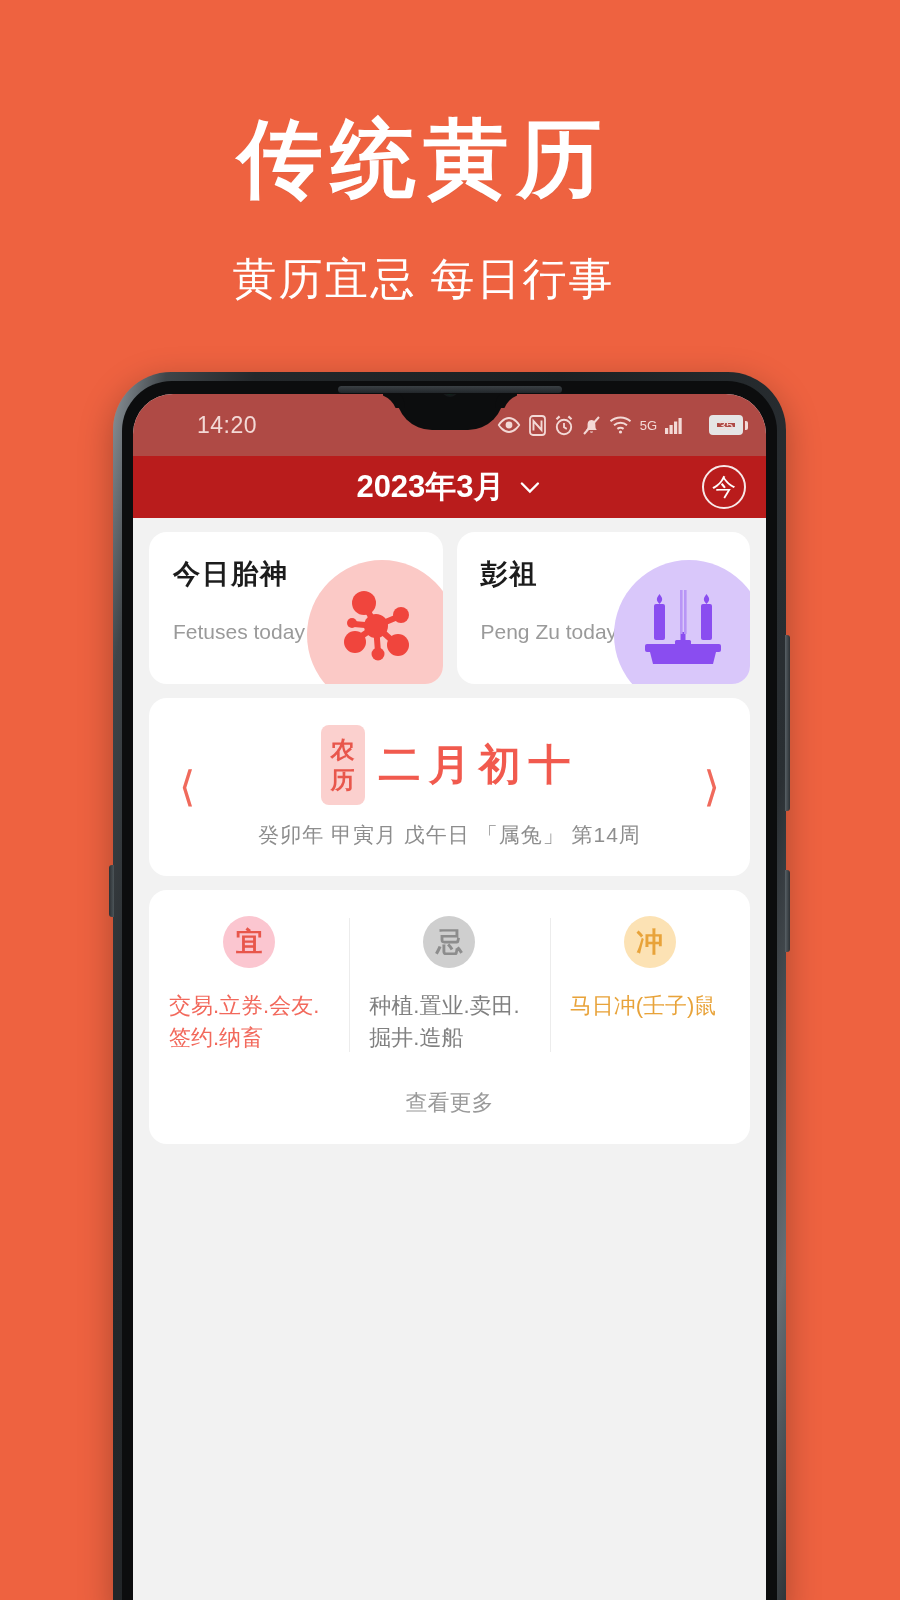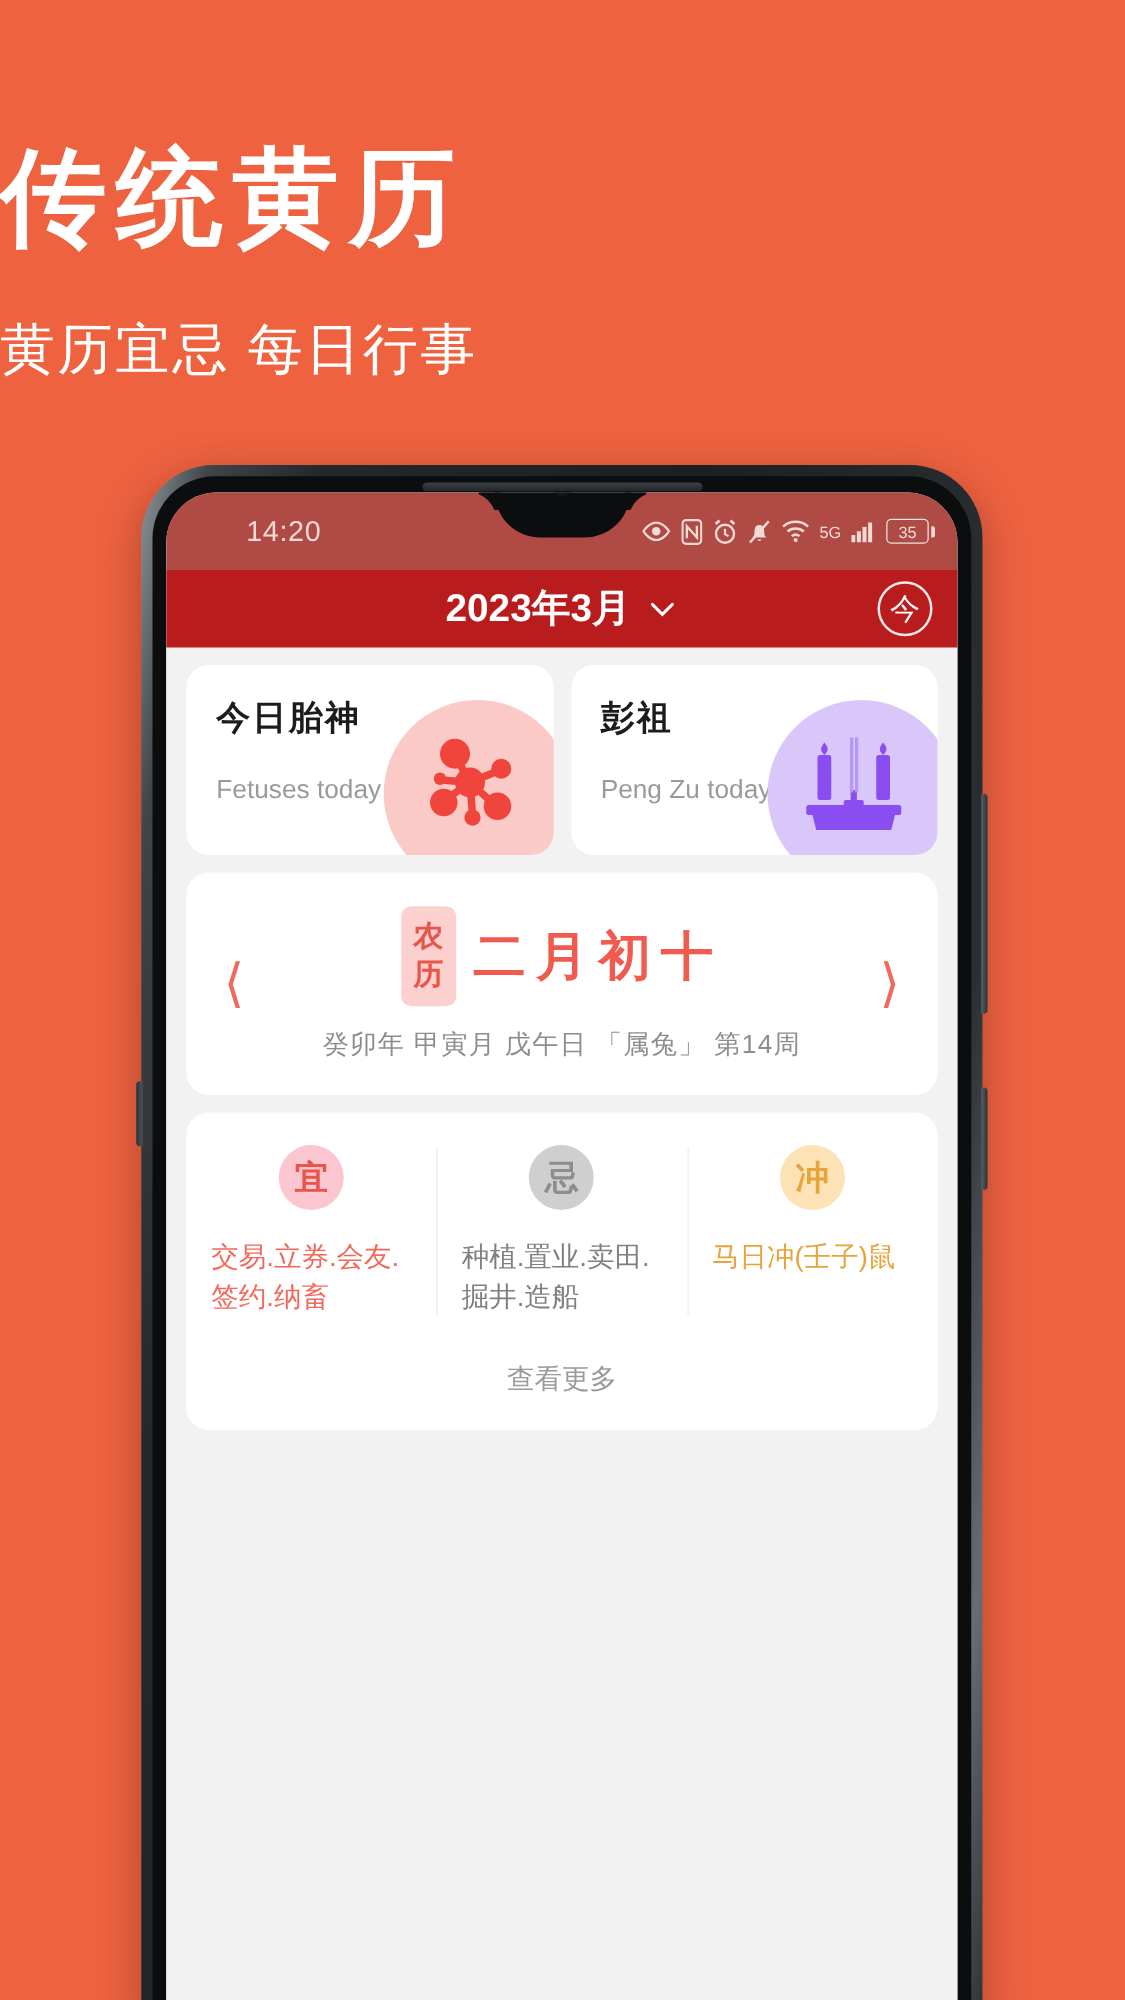--- a/index.html
+++ b/index.html
@@ -13,7 +13,7 @@
   
   .promo {
     position: absolute; left: 0; top: 0; width: 847px;
-    text-align: left; color: #ffffff;
+    text-align: center; color: #ffffff;
   }
   .promo-title {
     font-size: 85px; font-weight: bold; letter-spacing: 8px;

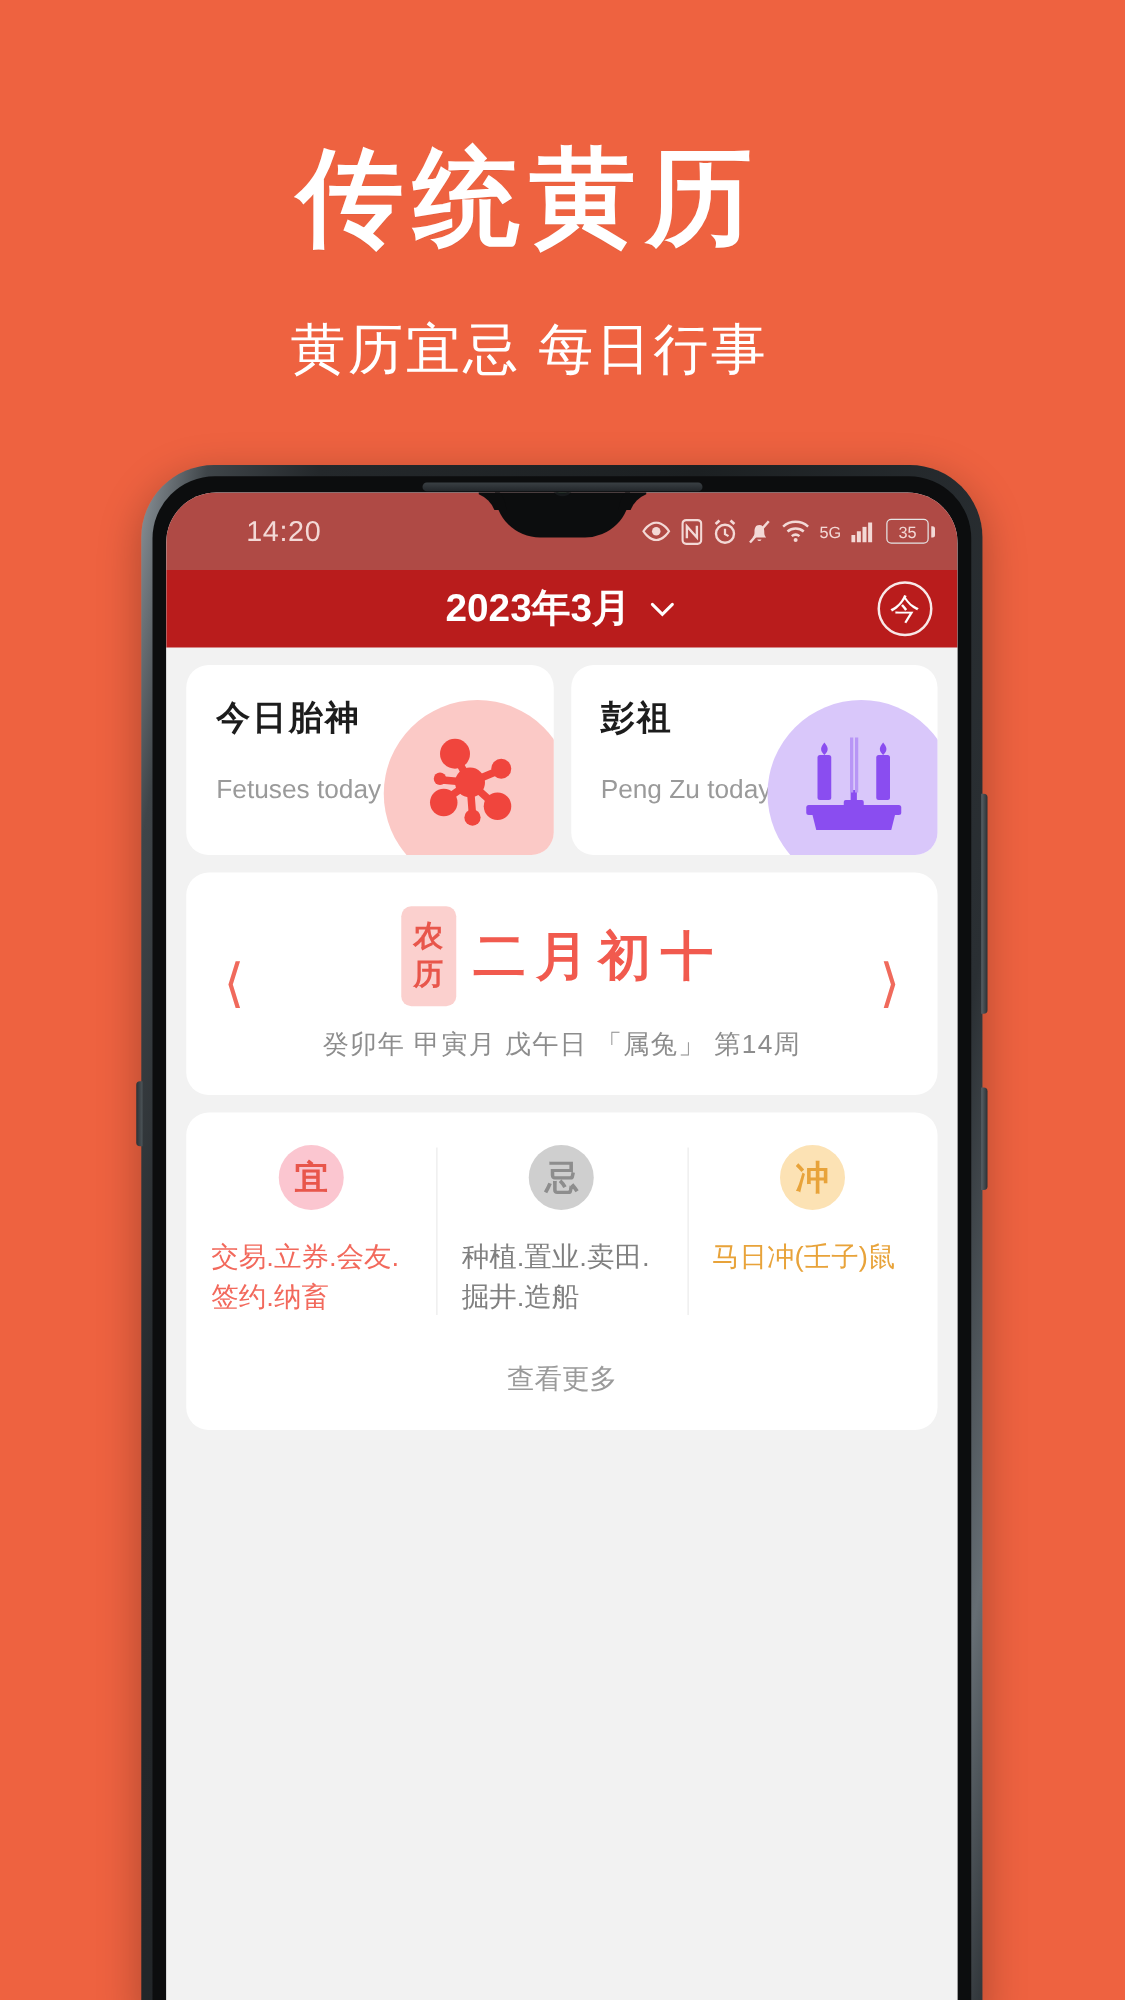--- a/index.html
+++ b/index.html
@@ -98,9 +98,9 @@
     display: flex; align-items: center; gap: 2px;
   }
   .batt-body {
-    width: 34px; height: 20px; border: 1px solid #e5e5e5; border-radius: 4px;
+    width: 34px; height: 20px; border: 8px solid #e5e5e5; border-radius: 4px;
     font-size: 13px; display: flex; align-items: center; justify-content: center;
-    color: #f3d9d6; letter-spacing: 0;
+    color: #f3d9d6; letter-spacing: 0; margin-left: 16px;
   }
   .batt-cap { width: 3px; height: 9px; background: #f3d9d6; border-radius: 0 2px 2px 0; }
 

